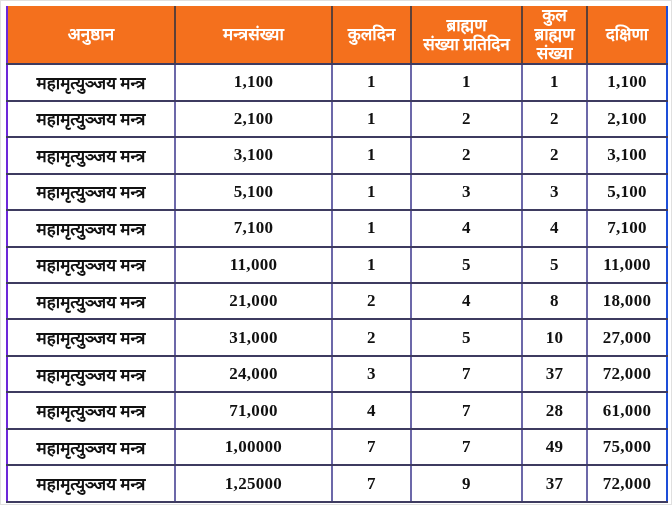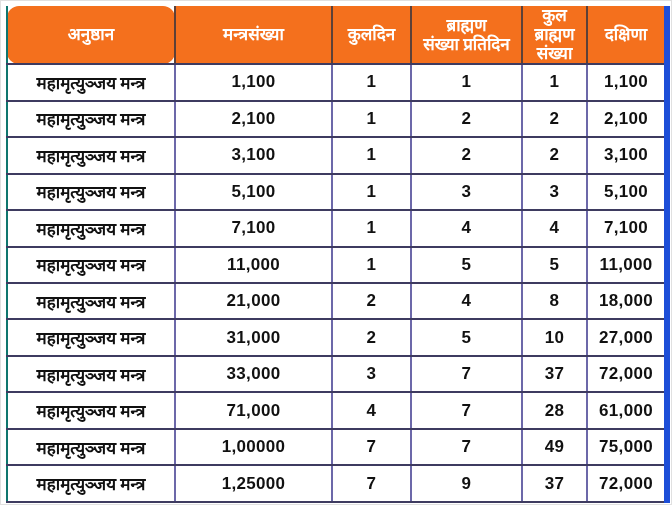--- a/index.html
+++ b/index.html
@@ -50,7 +50,7 @@
     border-top: none;
     border-bottom: 2px solid #3E3B60;
   }
-  table.rates th:first-child, table.rates td:first-child { border-left: 2px solid #0f766e; border-radius: 12px; }
+  table.rates th:first-child, table.rates td:first-child { border-left: 2px solid #6d28d9; }
   table.rates th:last-child,  table.rates td:last-child  { border-right: 6px solid #1d4ed8; }
   table.rates tbody td {
     font-weight: 700;

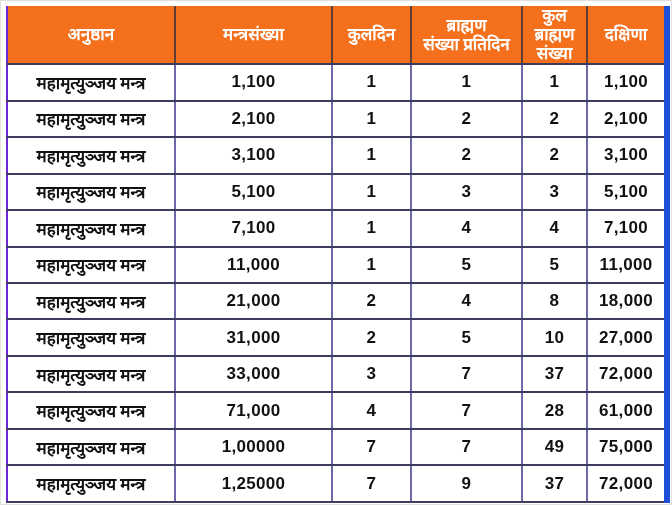--- a/index.html
+++ b/index.html
@@ -51,7 +51,7 @@
     border-bottom: 2px solid #3E3B60;
   }
   table.rates th:first-child, table.rates td:first-child { border-left: 2px solid #6d28d9; }
-  table.rates th:last-child,  table.rates td:last-child  { border-right: 6px solid #1d4ed8; }
+  table.rates th:last-child,  table.rates td:last-child  { border-right: 2px solid #1d4ed8; }
   table.rates tbody td {
     font-weight: 700;
     color: #111111;

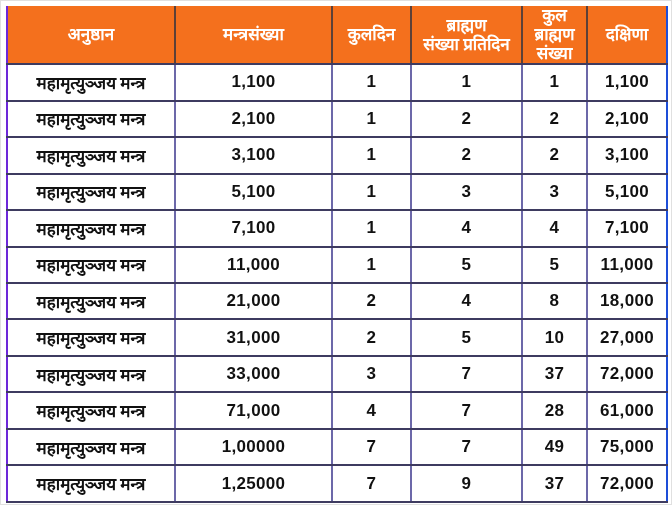--- a/index.html
+++ b/index.html
@@ -60,7 +60,7 @@
   .hdr-label { white-space: pre-line; display: inline-block; }
   .dev  { font-family: "Liberation Serif", "DejaVu Serif", serif; }
   .cell-ritual { font-size: 16px; }
-  .cell-num { font-family: Liberation Sans, sans-serif; letter-spacing: 0.3px; margin-top: 48px; }
+  .cell-num { font-family: Liberation Serif, serif; letter-spacing: 0.3px; margin-top: 48px; }
 </style>
 </head>
 <body>

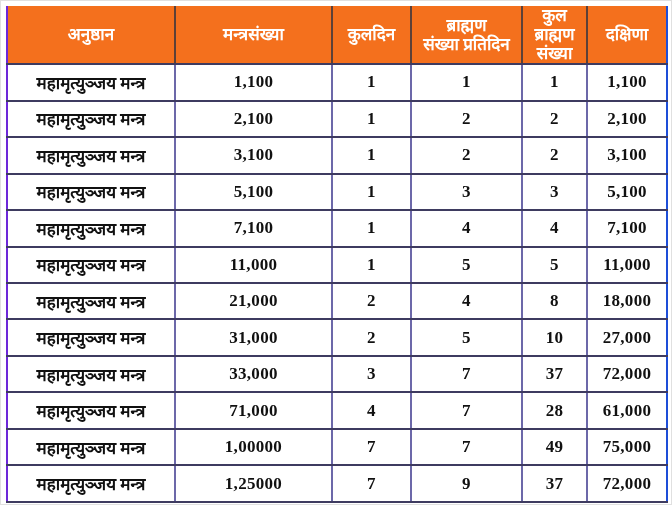--- a/index.html
+++ b/index.html
@@ -167,7 +167,7 @@
         </tr>
         <tr>
           <td class="dev cell-ritual">महामृत्युञ्जय मन्त्र</td>
-          <td class="cell-num">33,000</td>
+          <td class="cell-num">24,000</td>
           <td class="cell-num">3</td>
           <td class="cell-num">7</td>
           <td class="cell-num">37</td>

